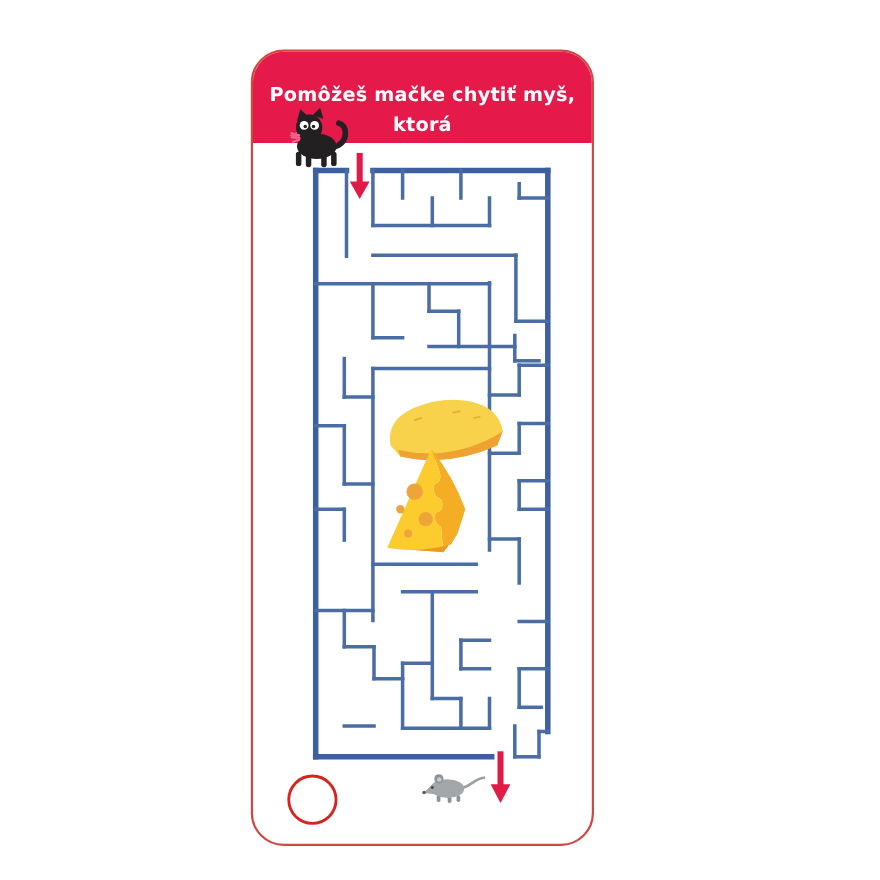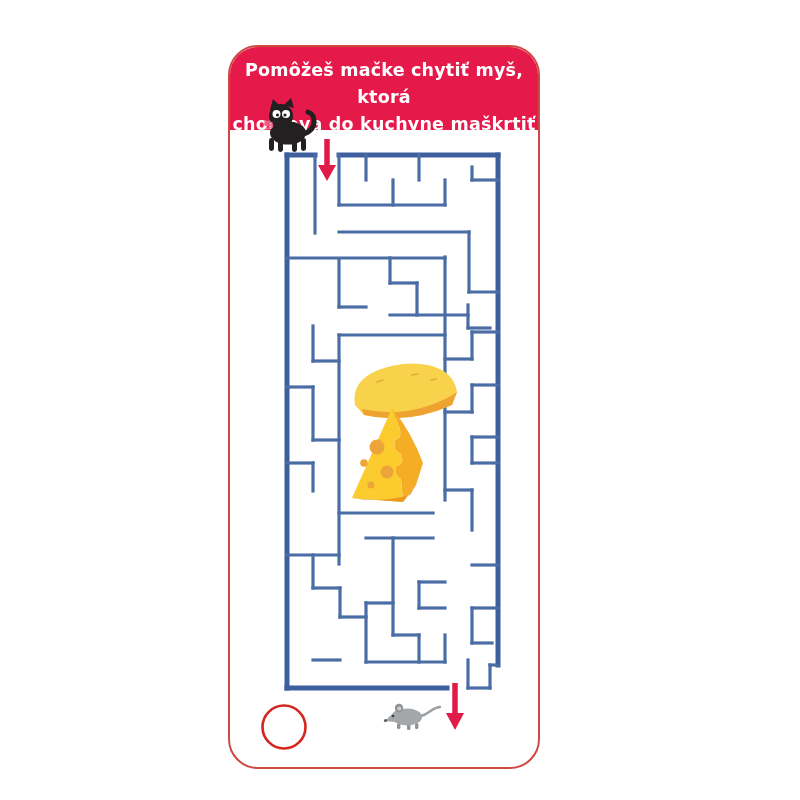--- a/index.html
+++ b/index.html
@@ -14,7 +14,7 @@
     border-radius:28px 28px 0 0;
   }
   .title{
-    position:absolute;left:0;top:10px;width:100%;text-align:center;
+    position:absolute;left:0;top:27px;width:100%;text-align:center;
     font-size:17.5px;font-weight:bold;line-height:27px;letter-spacing:0.2px;
   }
   svg.scene{position:absolute;left:0;top:0;width:800px;height:800px;}

